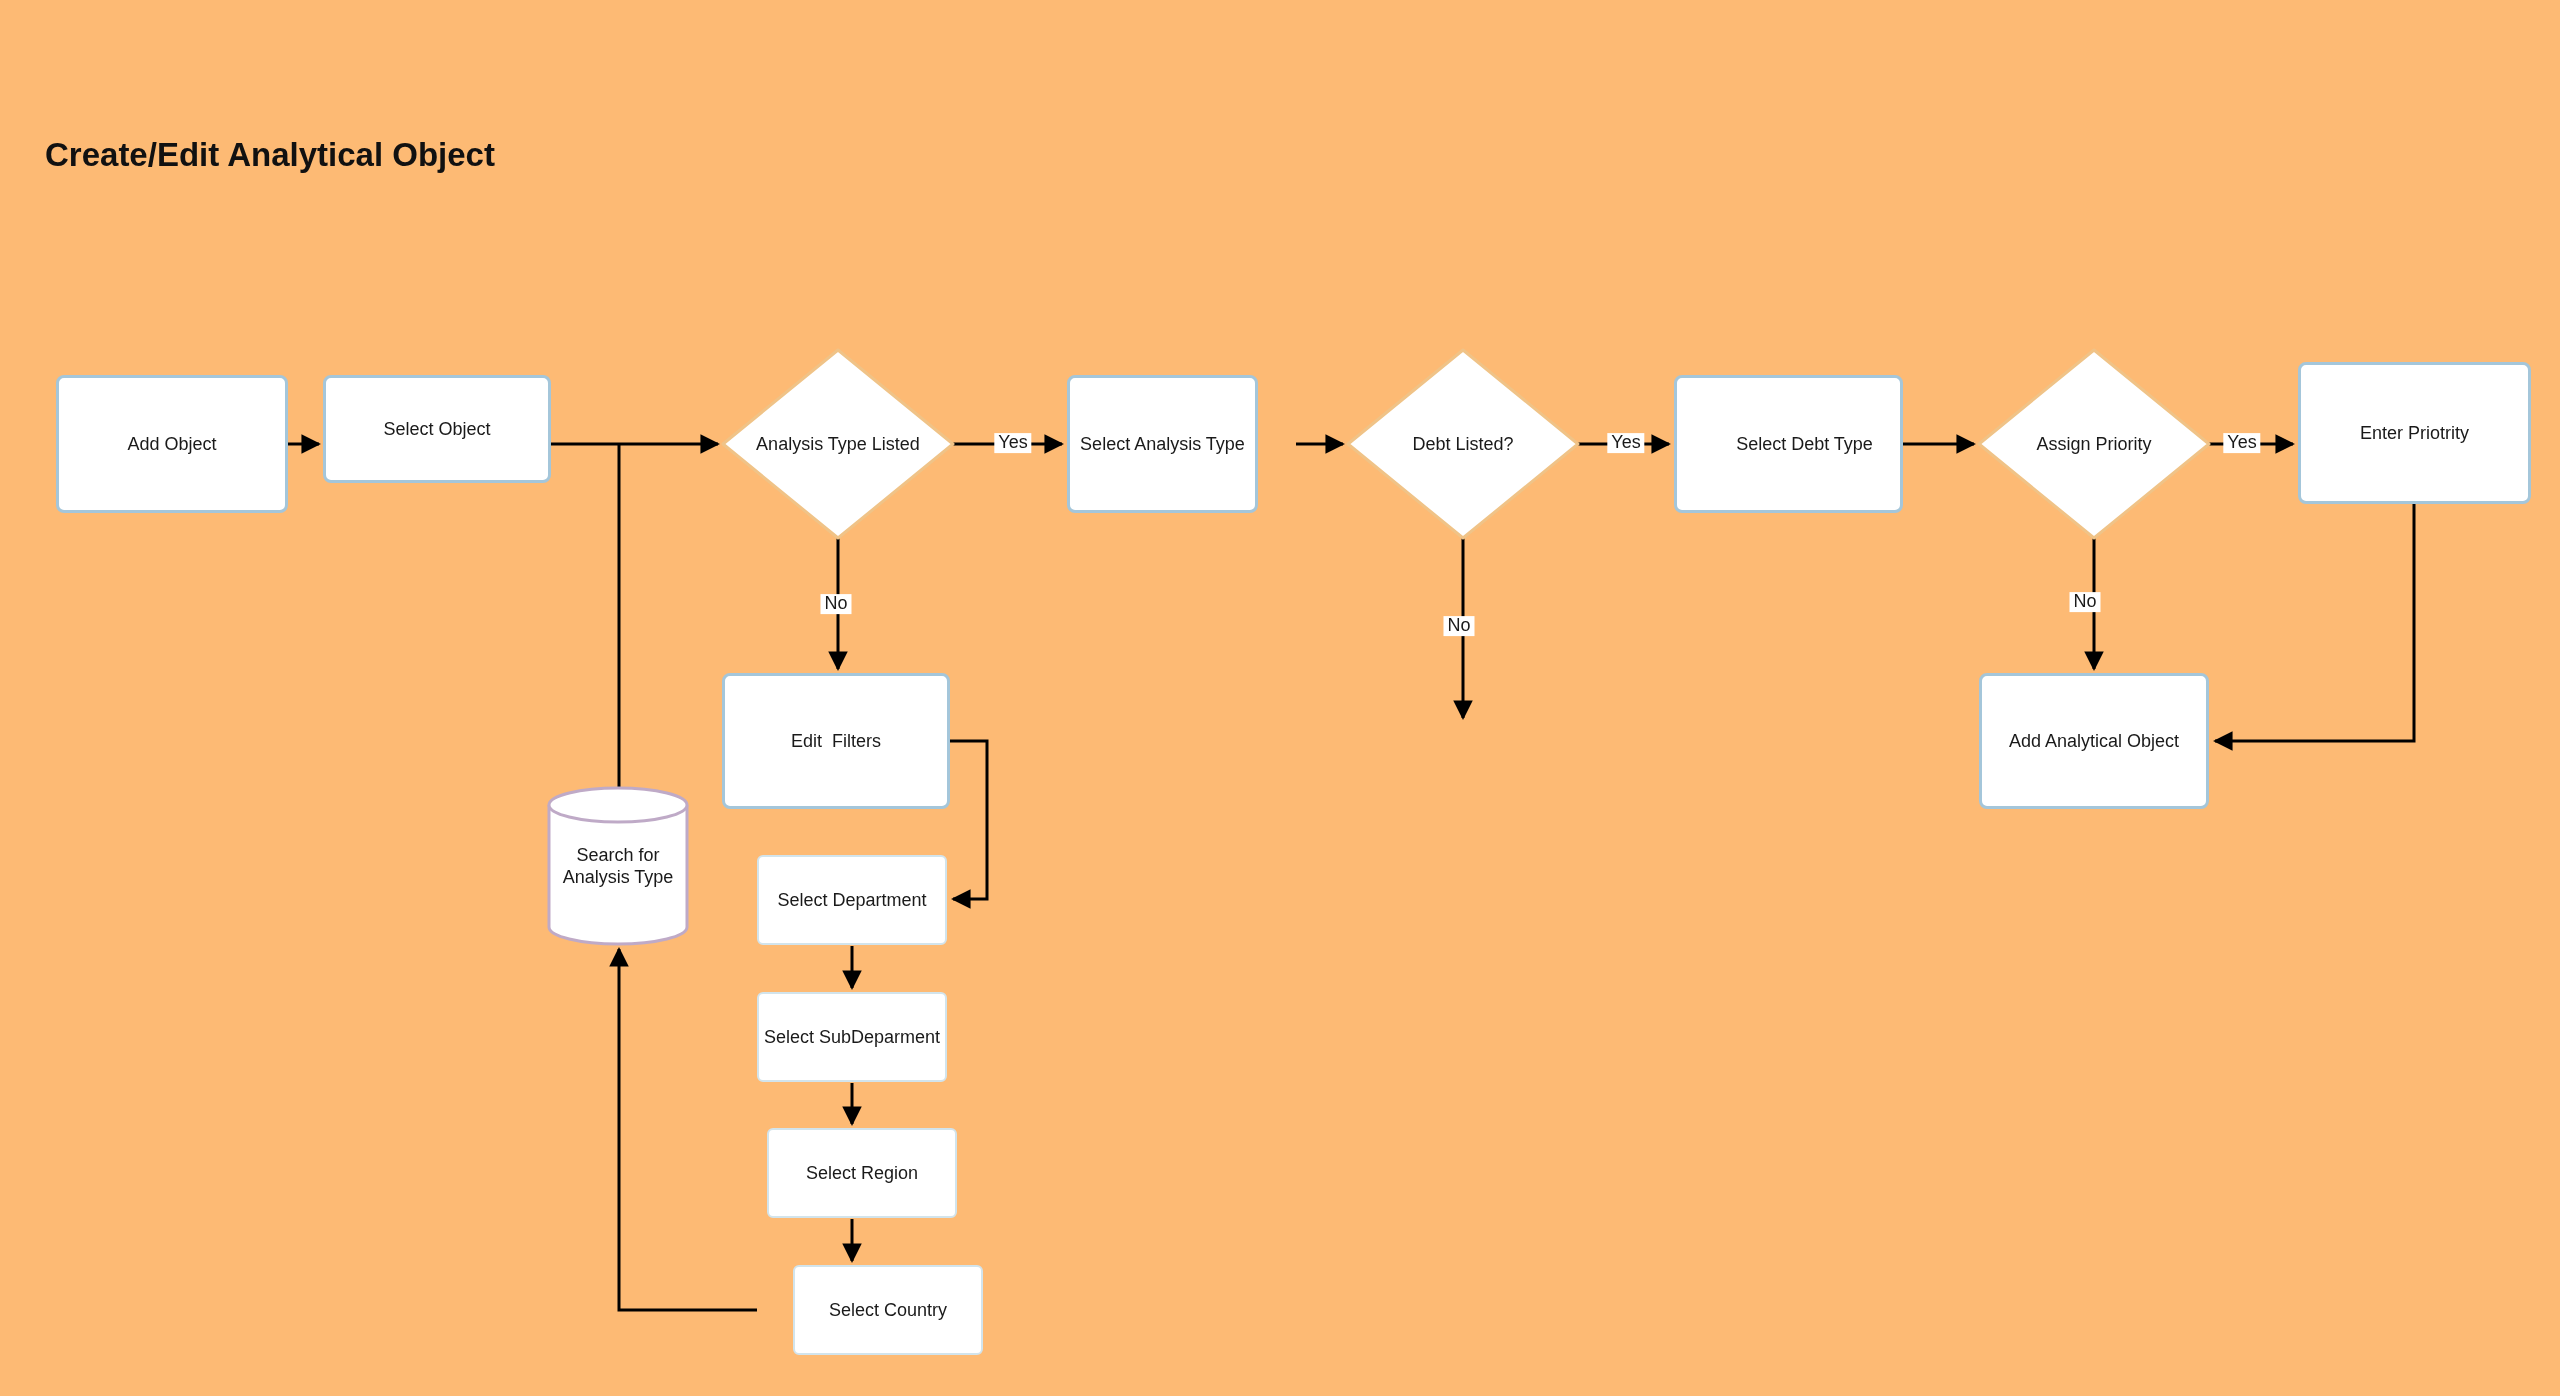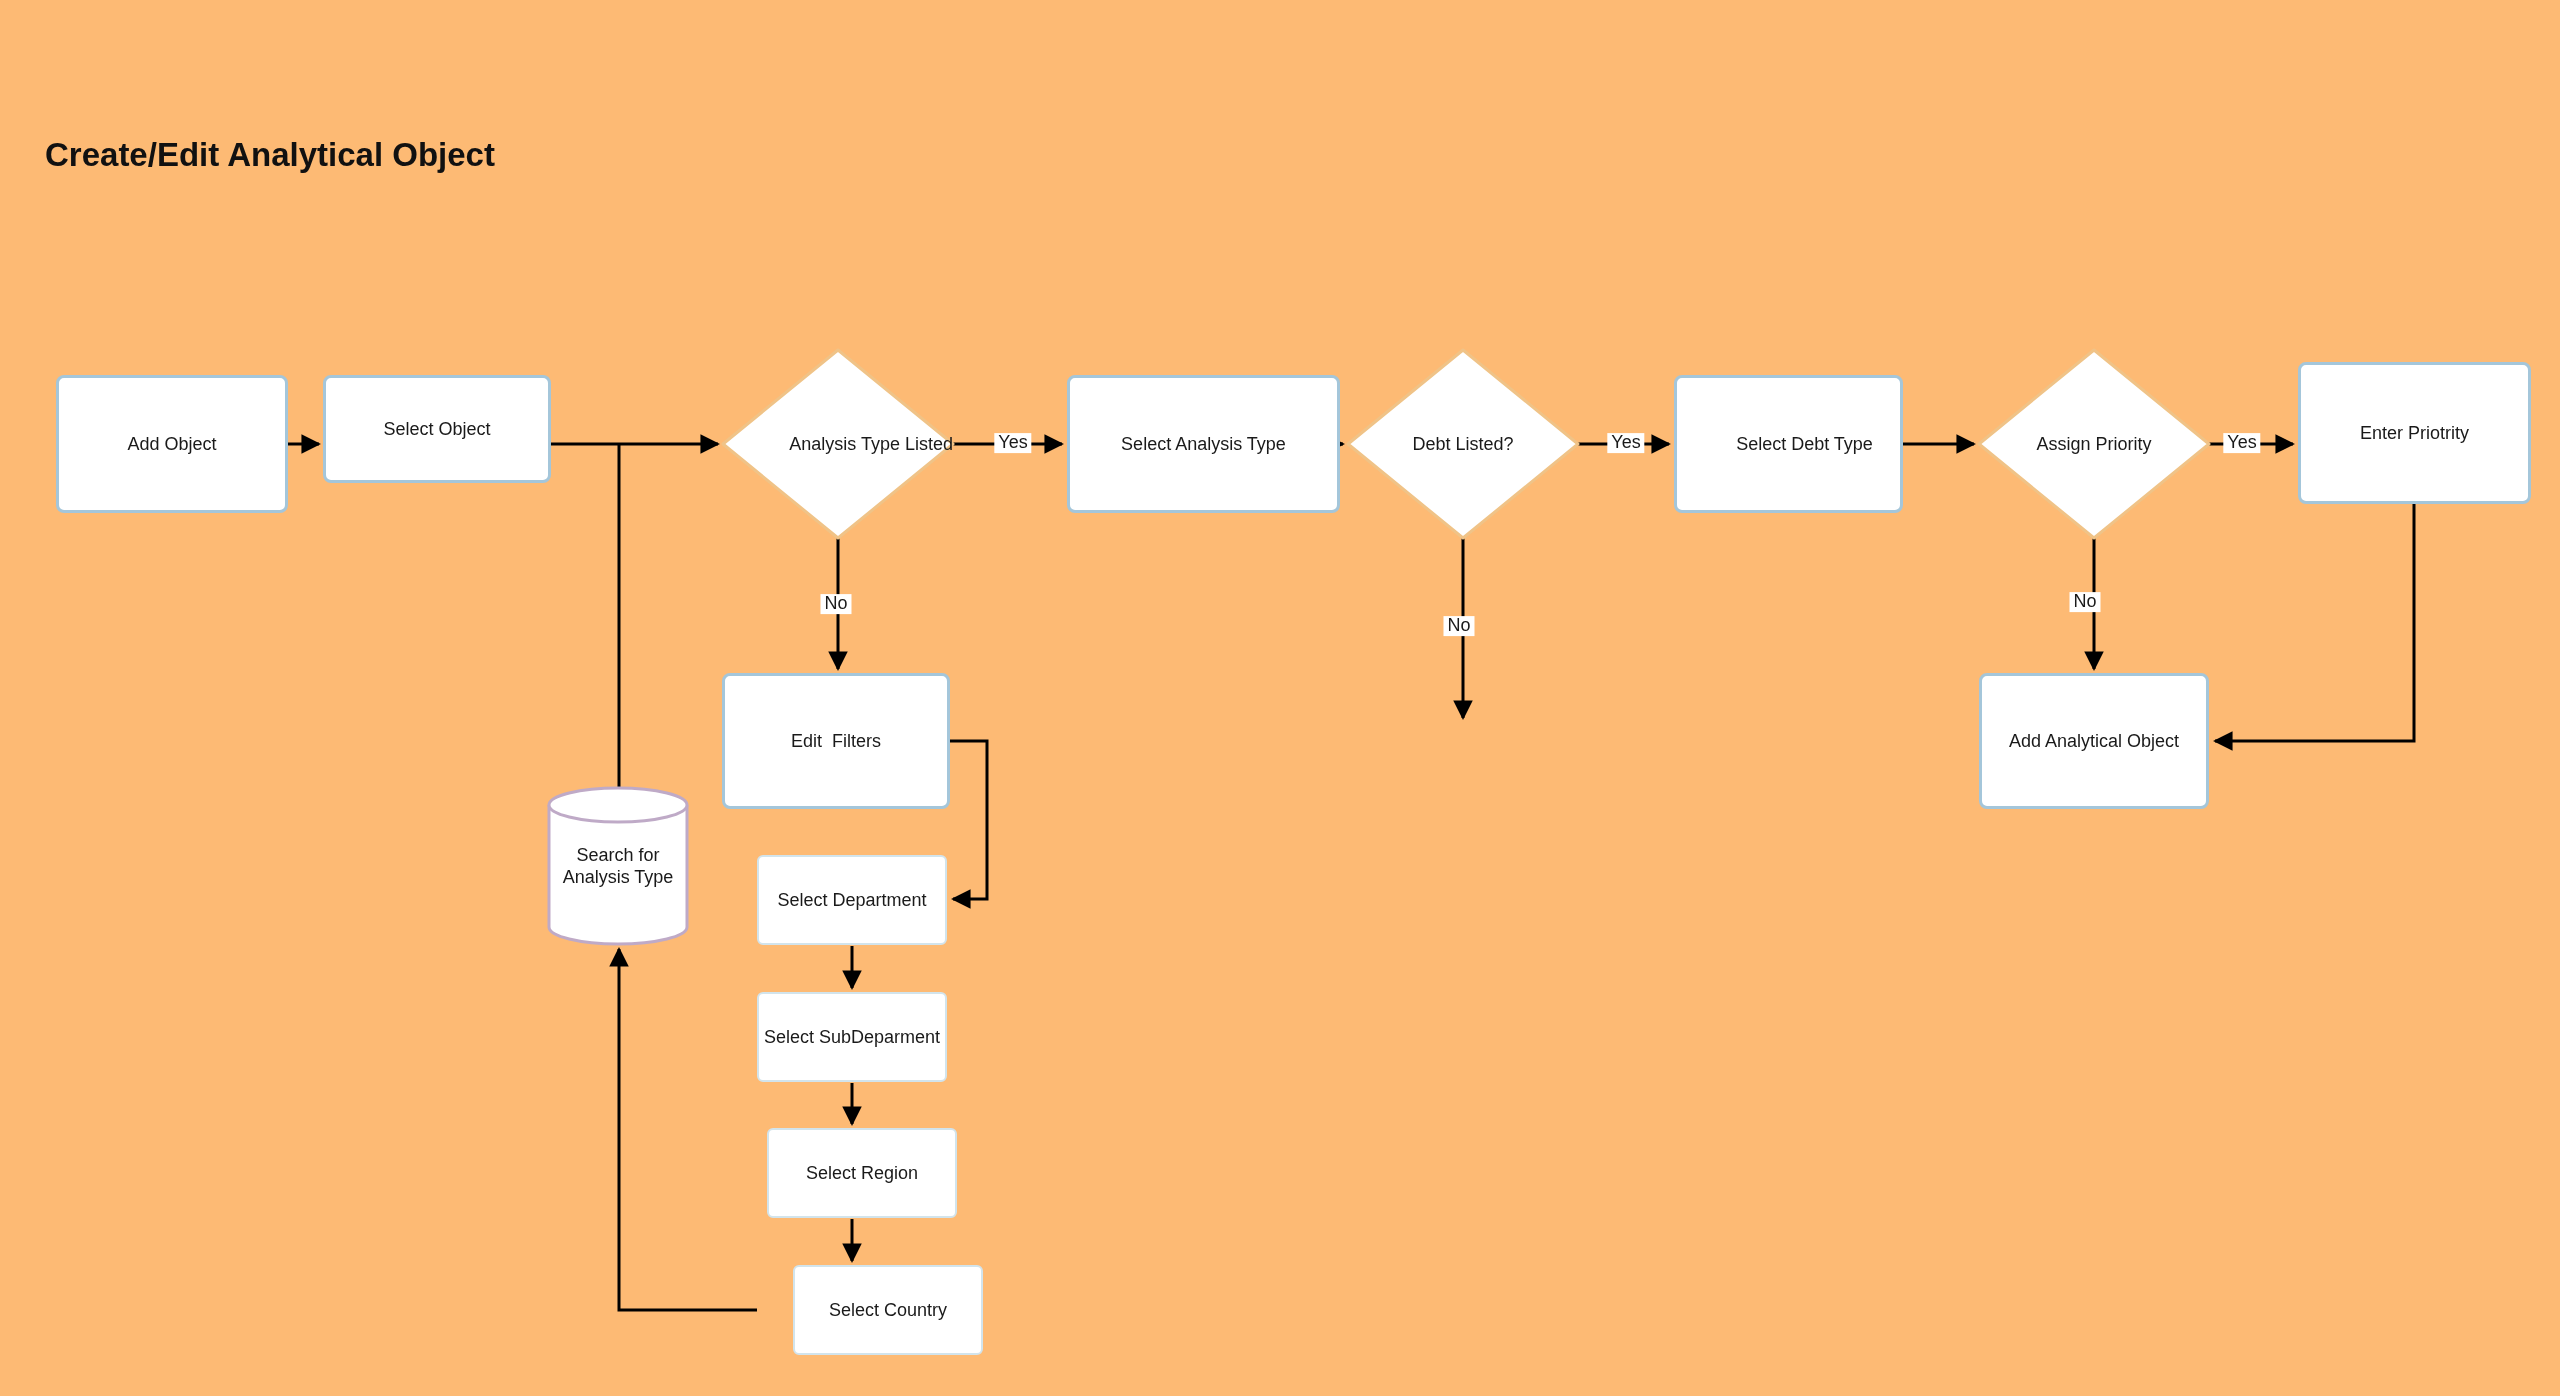--- a/index.html
+++ b/index.html
@@ -161,7 +161,7 @@
     <span class="shape-label">Select Country</span>
   </div>
 
-  <div class="overlay-label" style="left:723px;top:350px;width:230px;height:188px;justify-content:flex-end;">
+  <div class="overlay-label" style="left:723px;top:350px;width:230px;height:188px;">
     <span class="shape-label">Analysis Type Listed</span>
   </div>
   <div class="overlay-label" style="left:1348px;top:350px;width:230px;height:188px;">

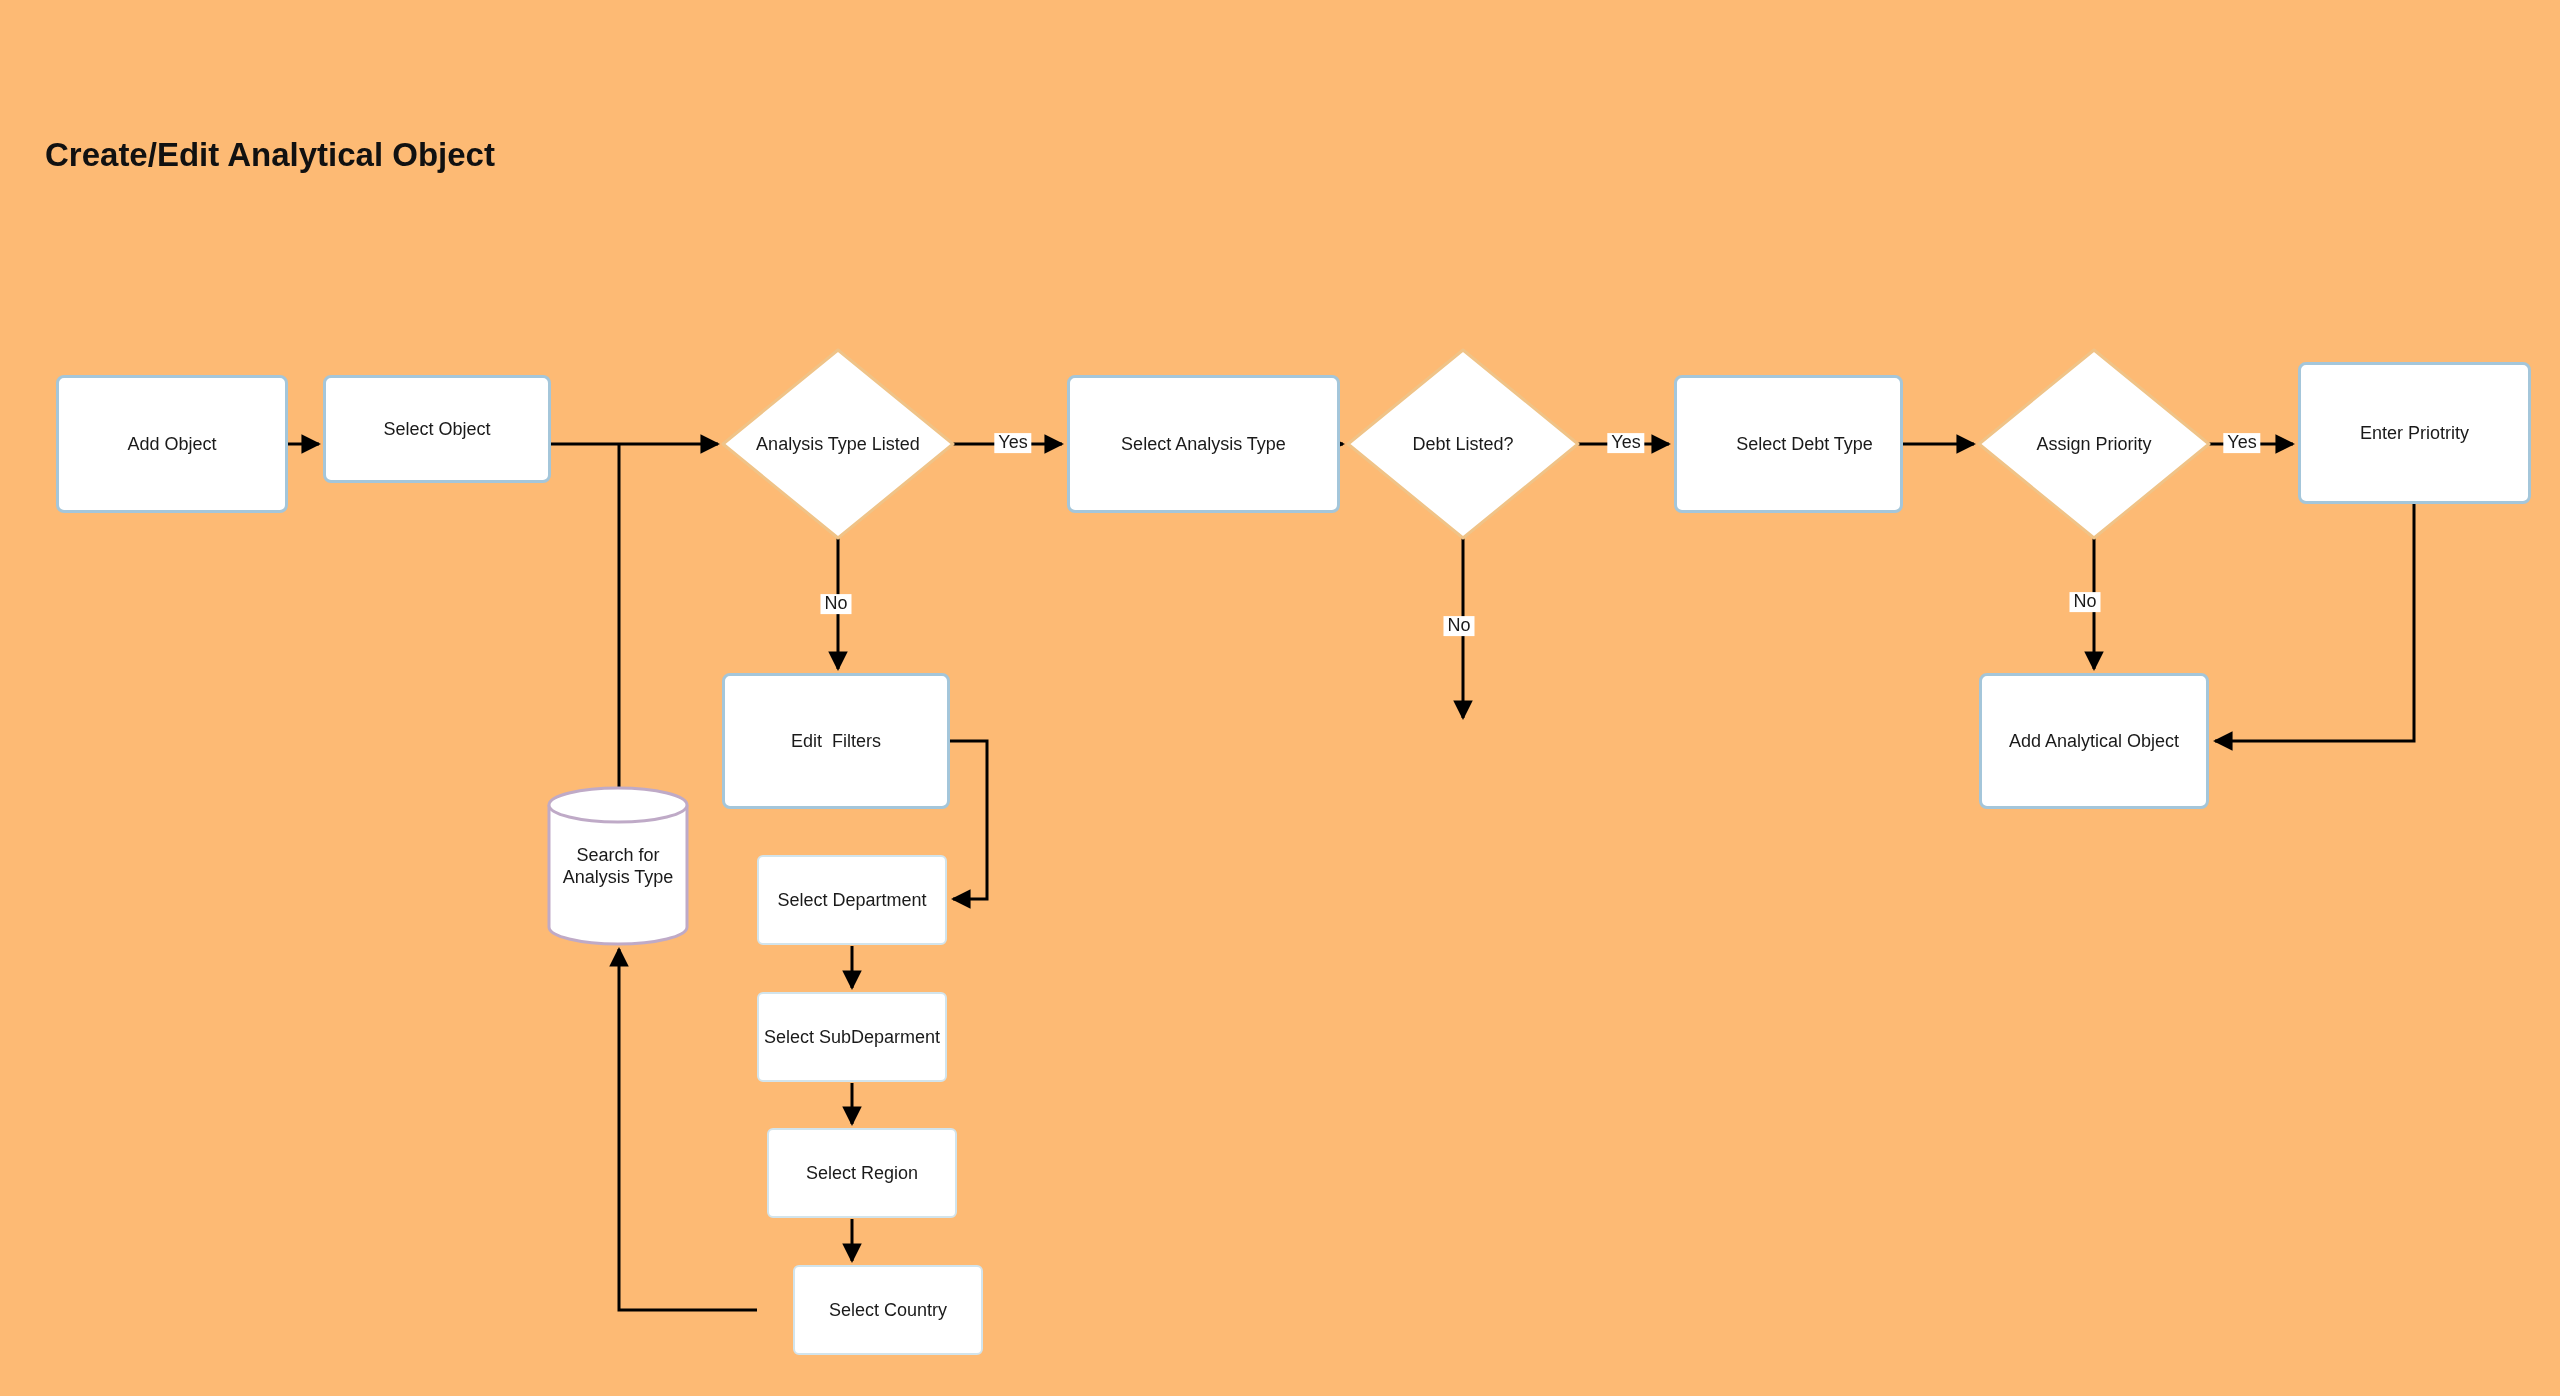--- a/index.html
+++ b/index.html
@@ -132,7 +132,7 @@
   <div class="node process" style="left:323px;top:375px;width:228px;height:108px;">
     <span class="shape-label">Select Object</span>
   </div>
-  <div class="node process" style="left:1067px;top:375px;width:273px;height:138px;">
+  <div class="node process" style="left:1067px;top:375px;width:191px;height:138px;">
     <span class="shape-label">Select Analysis Type</span>
   </div>
   <div class="node process" style="left:1674px;top:375px;width:229px;height:138px;padding-left:32px;">

